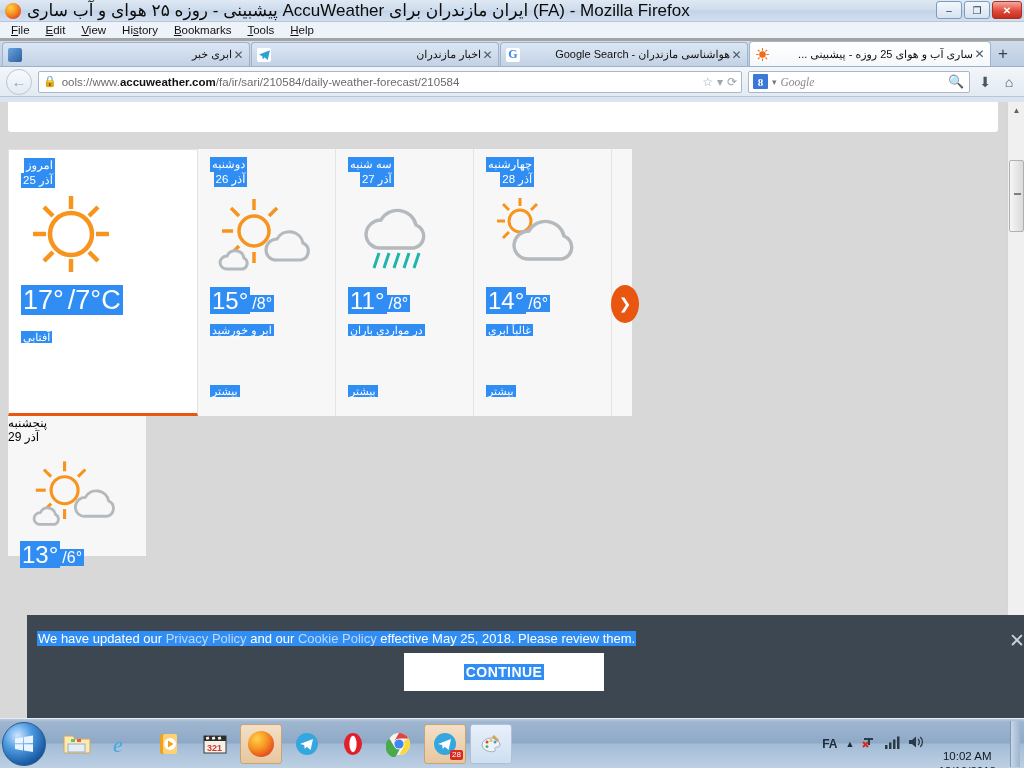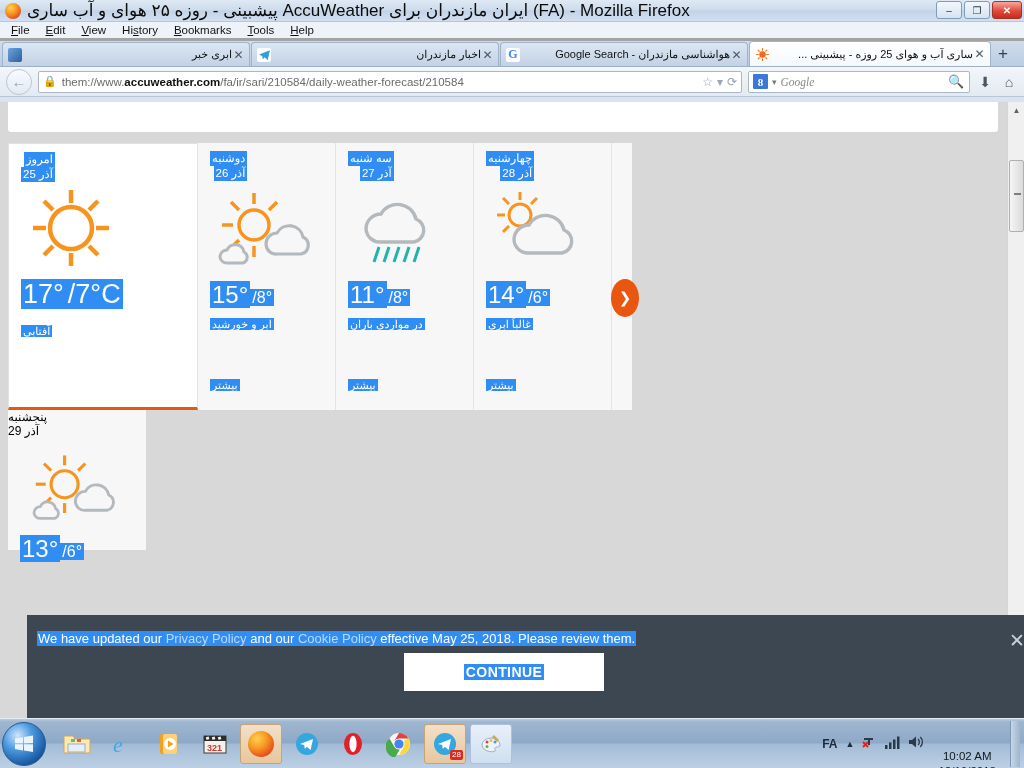--- a/index.html
+++ b/index.html
@@ -342,7 +342,7 @@
       <div class="nav-arrow">←</div>
       <div class="urlbox">
         <span class="lock">🔒</span>
-        <span class="url-text"><span>them://www.</span><b>accuweather.com</b><span>/fa/ir/sari/210584/daily-weather-forecast/210584</span></span>
+        <span class="url-text"><span>ools://www.</span><b>accuweather.com</b><span>/fa/ir/sari/210584/daily-weather-forecast/210584</span></span>
         <span class="url-icons">
           <span>☆</span>
           <span>▾</span>

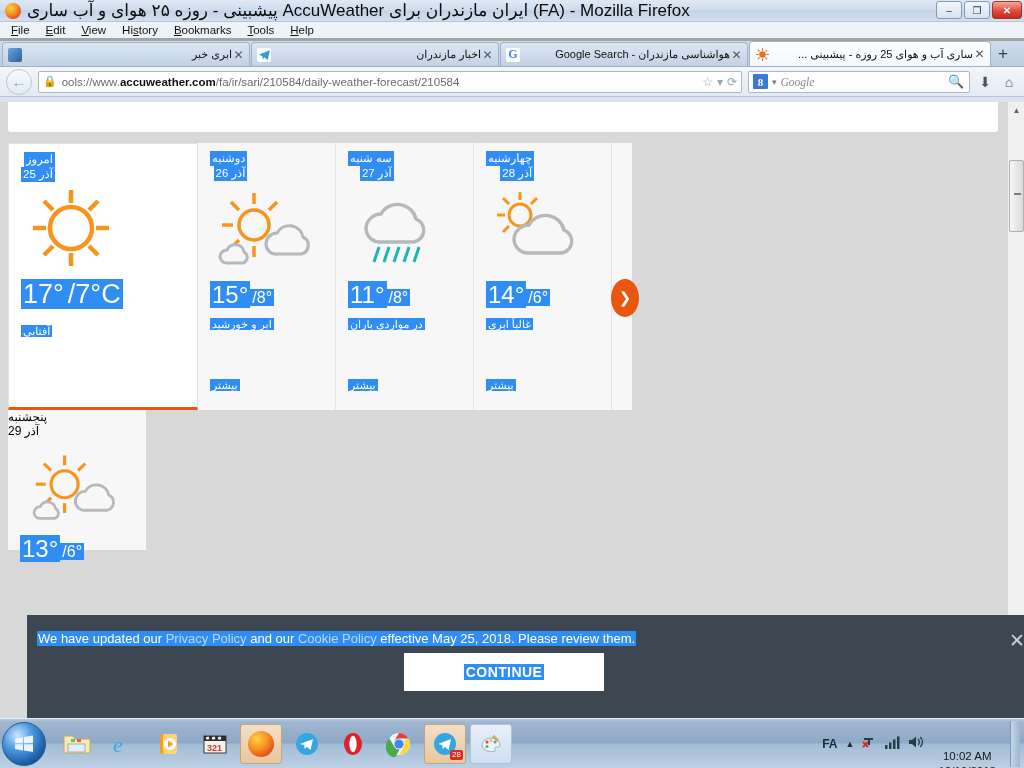--- a/index.html
+++ b/index.html
@@ -144,7 +144,7 @@
 
   
   .cards {
-    position:relative;margin-top:7px;width:624px;background:#f7f7f7;
+    position:relative;margin-top:13px;width:624px;background:#f7f7f7;
     display:flex;flex-wrap:wrap;
   }
   .card {

